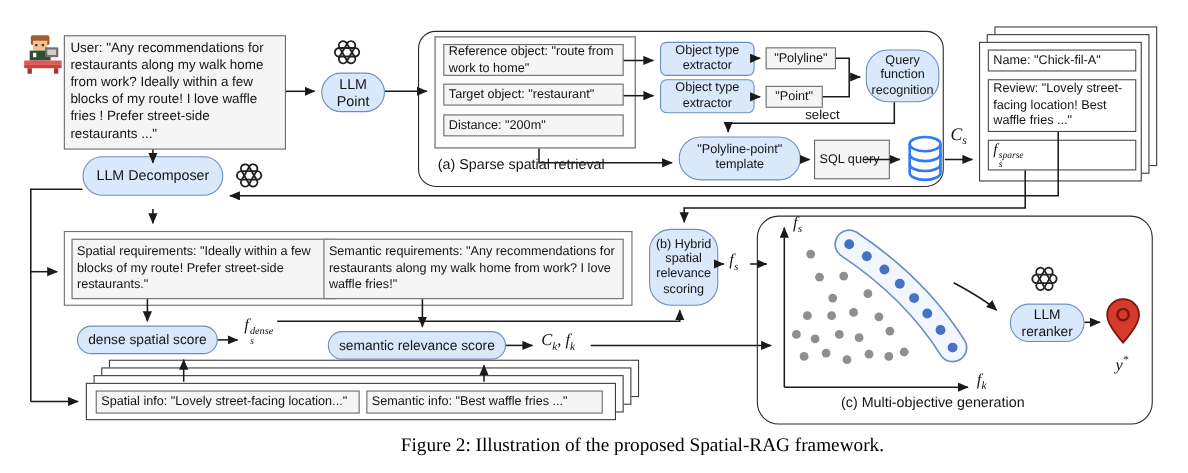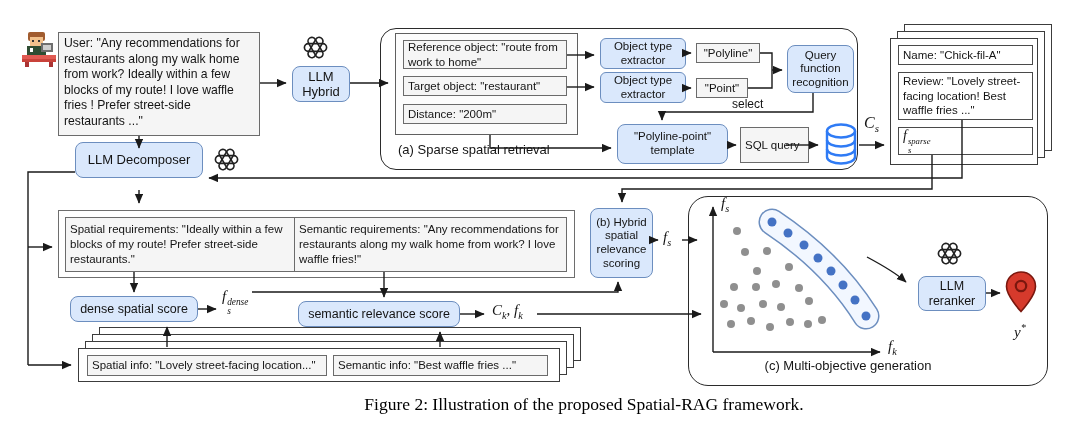--- a/index.html
+++ b/index.html
@@ -7,7 +7,7 @@
   .abs{position:absolute;box-sizing:border-box;}
   .grayBox{background:#f5f5f5;border:1px solid #6b6b6b;font-size:11.5px;line-height:1.28;display:flex;align-items:center;padding:1px 4px;}
   .whiteBox{background:#fff;border:1px solid #4a4a4a;font-size:11.5px;line-height:1.28;display:flex;align-items:center;padding:1px 4px;}
-  .blueBox{background:#dae8fc;border:1px solid #6c8ebf;border-radius:8px;display:flex;align-items:center;justify-content:center;text-align:center;font-size:12.5px;line-height:1.18;padding:1px 3px;}
+  .blueBox{background:#dae8fc;border:1px solid #6c8ebf;border-radius:20px;display:flex;align-items:center;justify-content:center;text-align:center;font-size:12.5px;line-height:1.18;padding:1px 3px;}
   .page{position:absolute;background:#fff;border:1.3px solid #3c3c3c;box-sizing:border-box;}
   .panel{position:absolute;background:#fff;border:1.4px solid #2b2b2b;border-radius:16px;box-sizing:border-box;}
   .plabel{font-size:13px;color:#141414;}

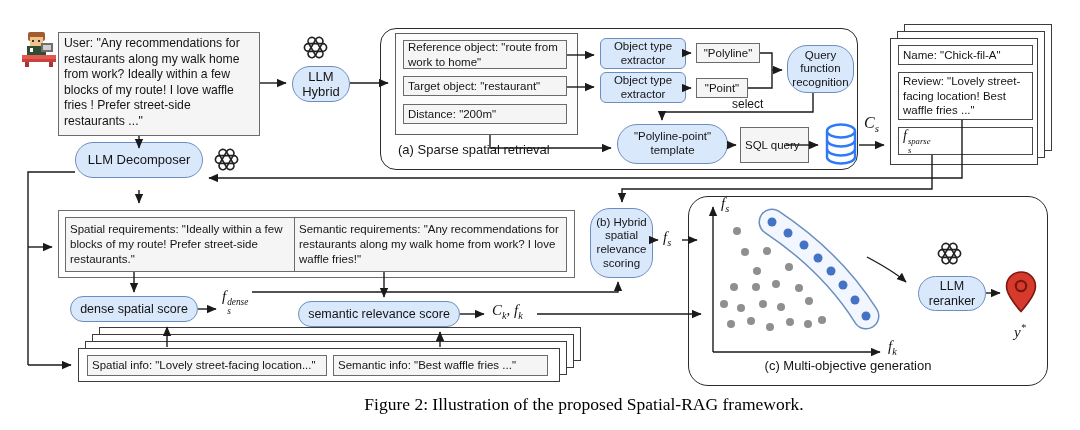--- a/index.html
+++ b/index.html
@@ -66,7 +66,7 @@
   </svg>
 
   <div class="abs blueBox" style="left:292px;top:66px;width:58px;height:36px;font-size:13px;z-index:3">
-    <span>LLM Hybrid</span>
+    <span>LLM Point</span>
   </div>
   <div class="abs blueBox" style="left:75px;top:142px;width:128px;height:36px;font-size:13px;z-index:3">
     <span>LLM Decomposer</span>

